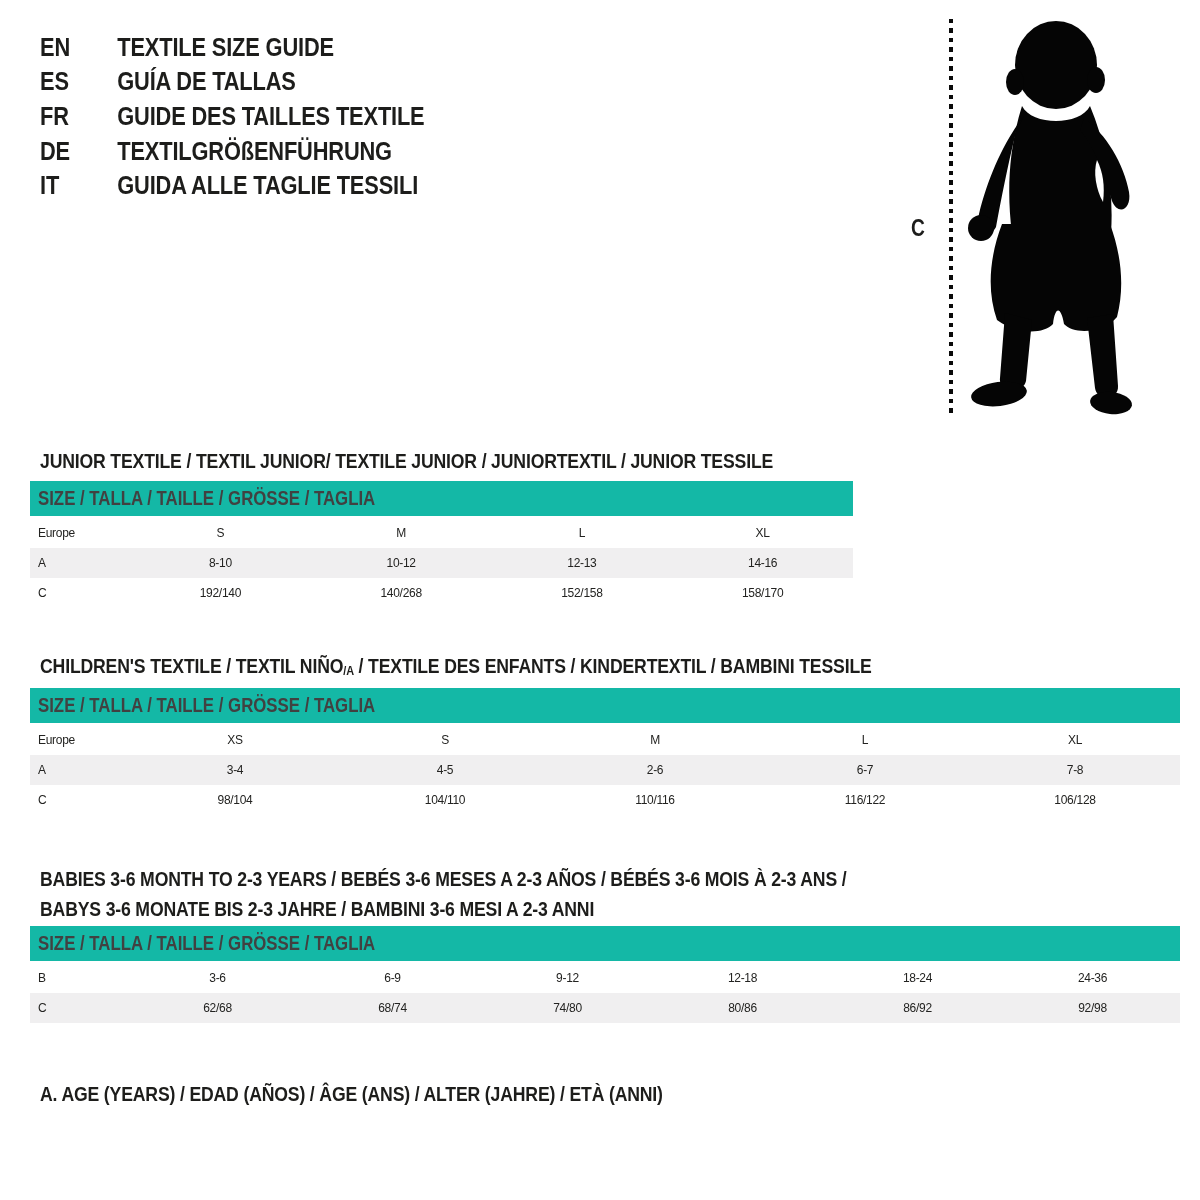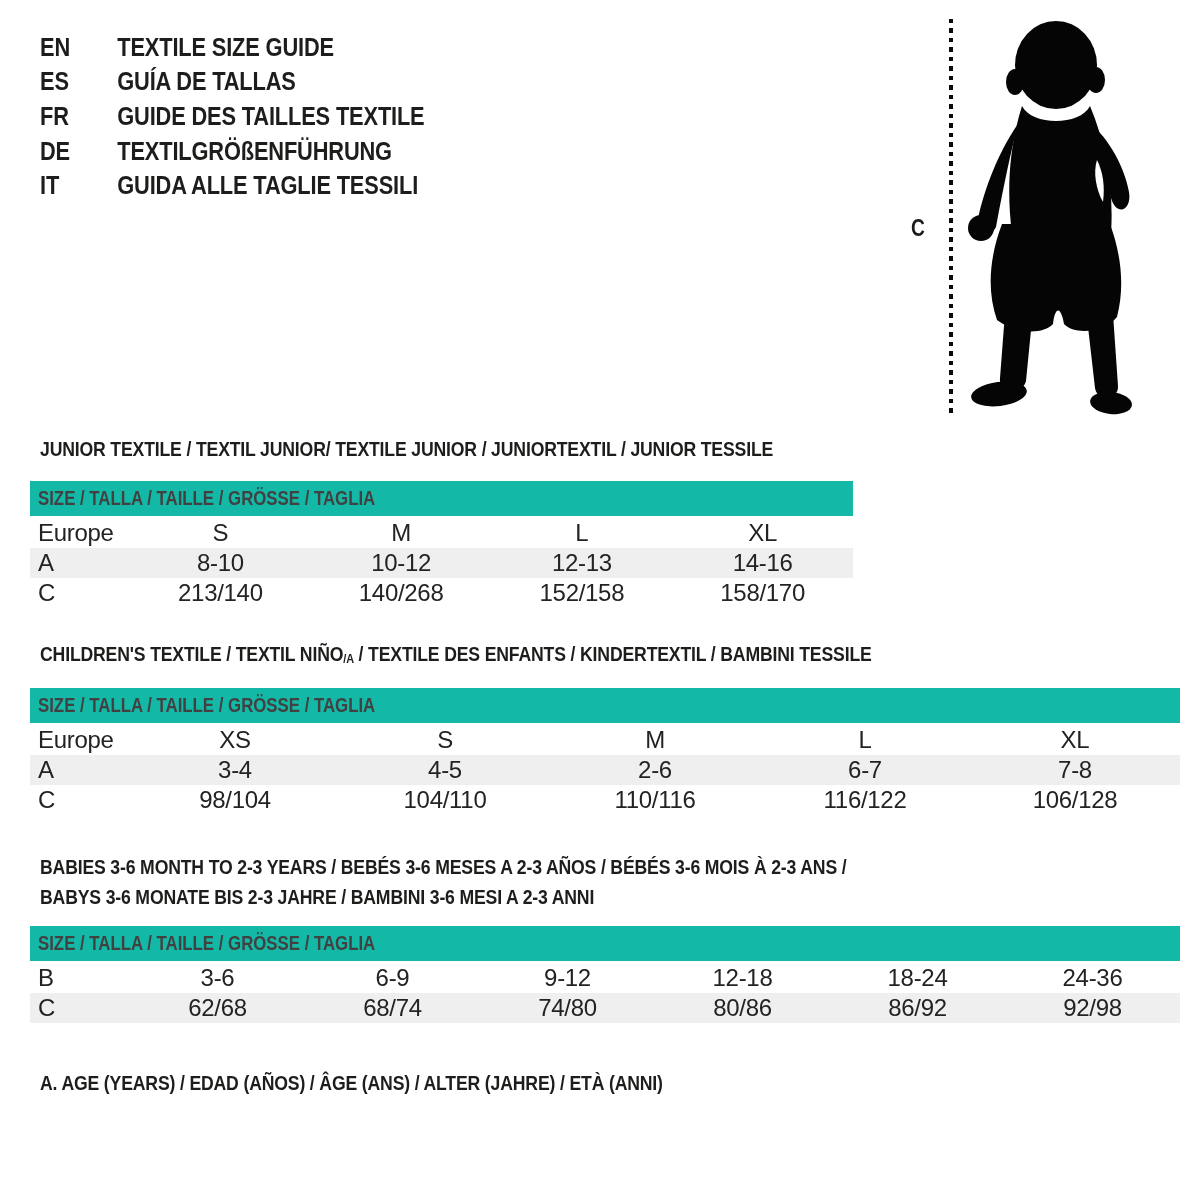--- a/index.html
+++ b/index.html
@@ -25,7 +25,7 @@
   .silhouette { position:absolute; left:960px; top:18px; }
 
   
-  .stitle { position:absolute; left:40px; height:24px; display:flex; align-items:center; }
+  .stitle { position:absolute; left:40px; height:24px; display:flex; align-items:center;margin-top:12px; }
   .stitle .cond { font-weight:bold; font-size:21px; letter-spacing:-0.2px; }
   .subA { font-size:13px; vertical-align:-2px; }
 

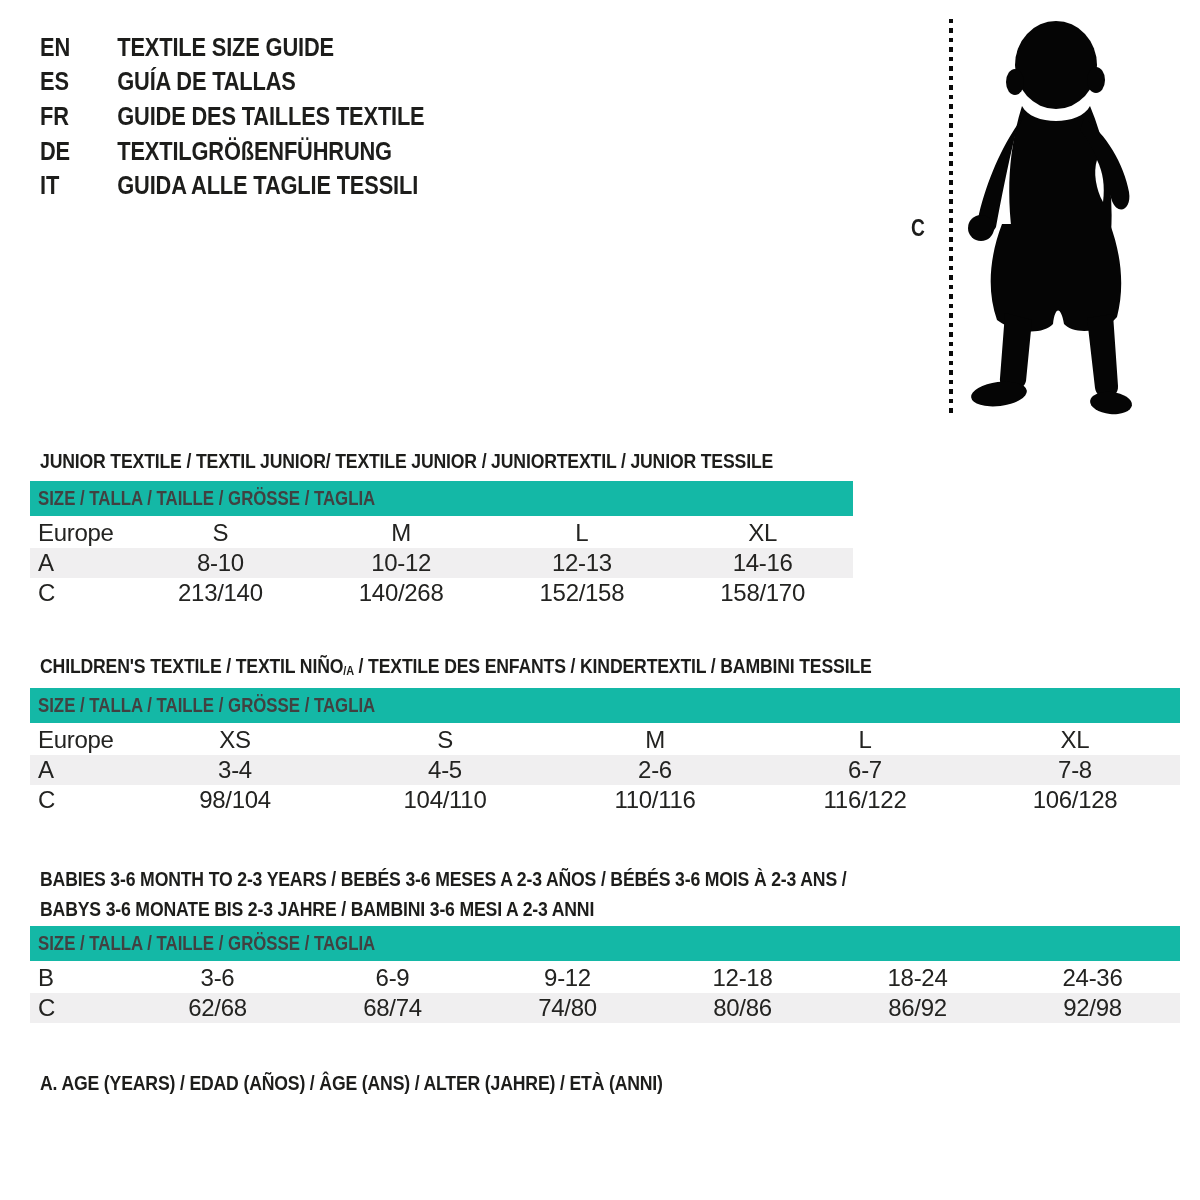--- a/index.html
+++ b/index.html
@@ -34,7 +34,7 @@
   .bar { height:35px; background:#14b8a6; display:flex; align-items:center;
          padding-left:8px; margin-bottom:2px; box-sizing:border-box; }
   .bar .cond { font-weight:bold; font-size:20px; color:#414141; }
-  .trow { display:flex; align-items:center; height:30px; font-size:24px; color:#232321;
+  .trow { display:flex; align-items:center; height:30px; font-size:12px; color:#232321;
           letter-spacing:-0.3px; }
   .trow.shaded { background:#f0eff0; }
   .rlabel { width:100px; padding-left:8px; flex:0 0 auto; box-sizing:border-box; }

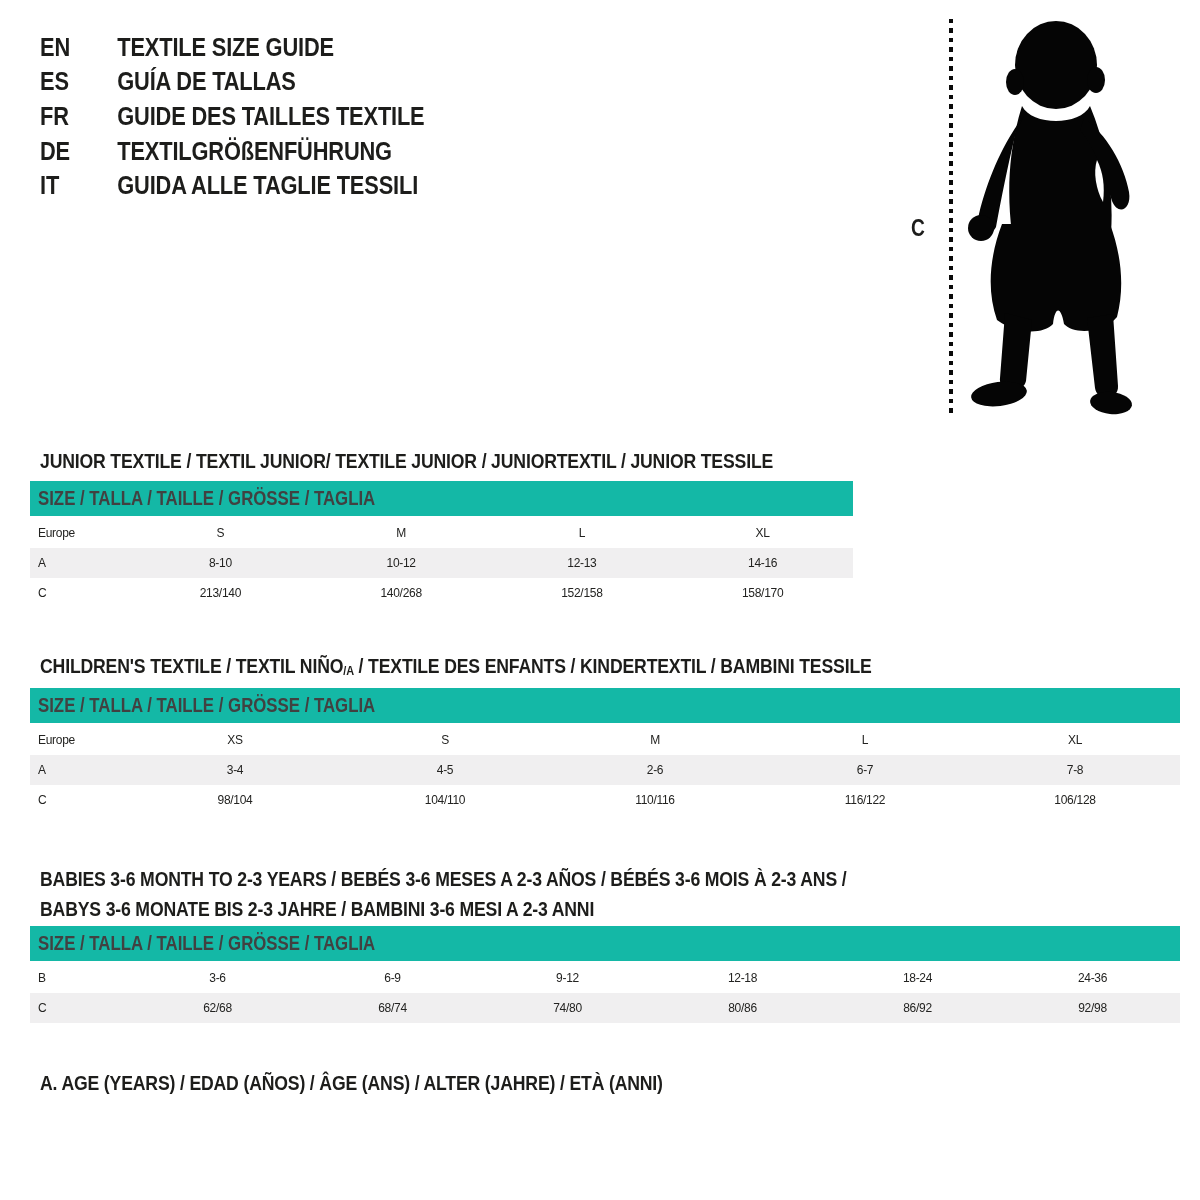--- a/index.html
+++ b/index.html
@@ -116,7 +116,7 @@
     </div>
     <div class="trow">
       <span class="rlabel">C</span>
-      <span class="cell">213/140</span>
+      <span class="cell">192/140</span>
       <span class="cell">140/268</span>
       <span class="cell">152/158</span>
       <span class="cell">158/170</span>

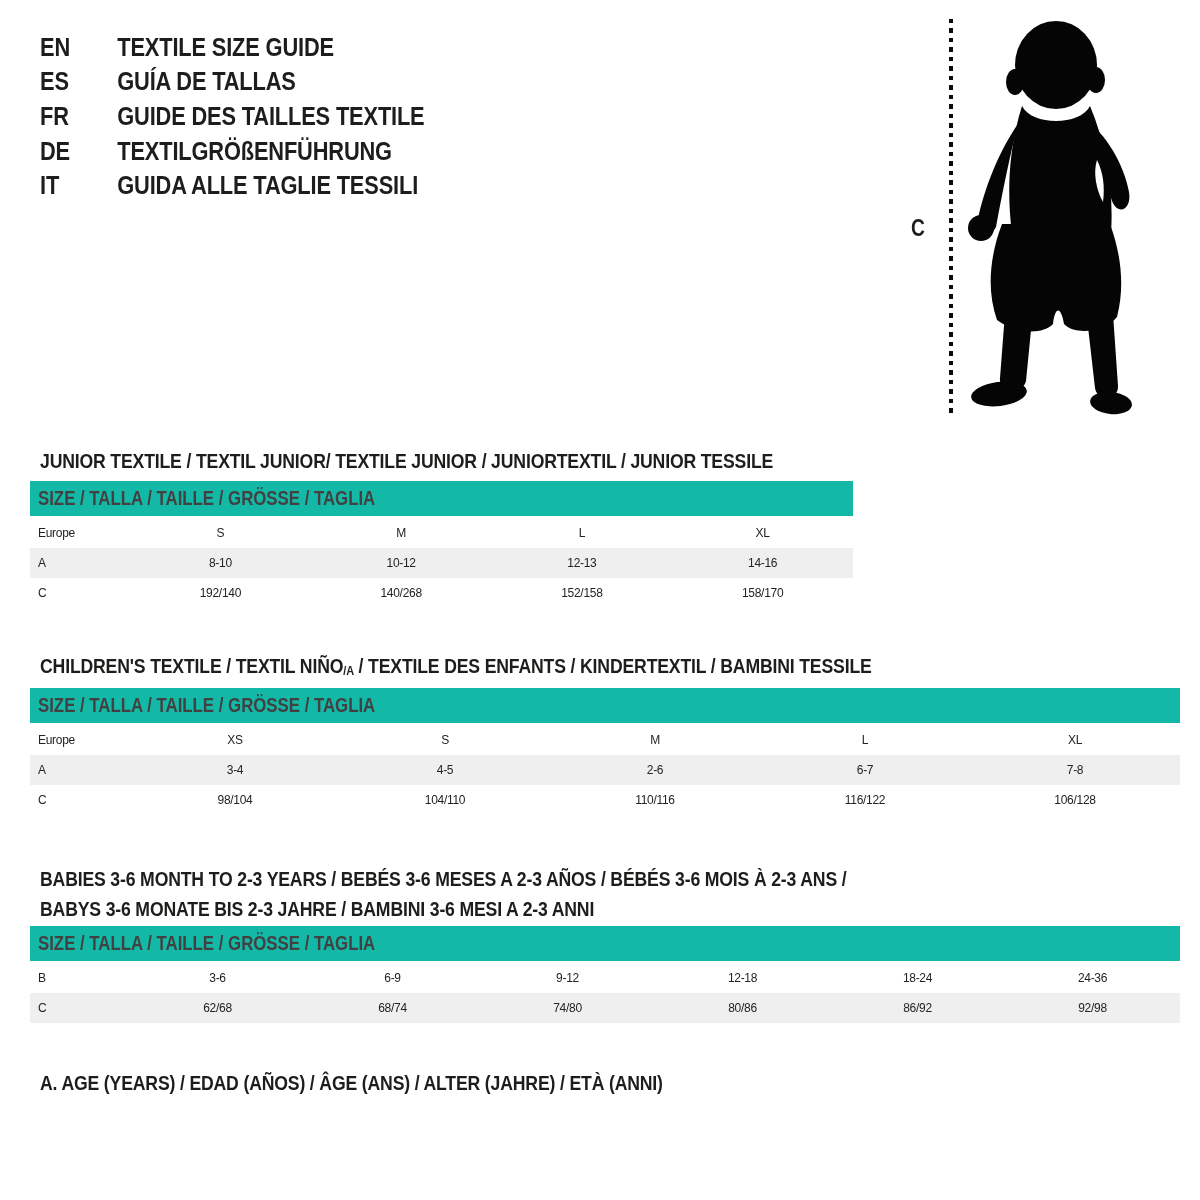--- a/index.html
+++ b/index.html
@@ -42,7 +42,7 @@
 
   
   .legend { position:absolute; left:40px; top:1071px; }
-  .legend-line { height:35px; display:flex; align-items:flex-start; }
+  .legend-line { height:35px; display:flex; align-items:flex-end; }
   .legend-line .cond { font-weight:bold; font-size:21px; letter-spacing:-0.2px; }
 </style>
 </head>

